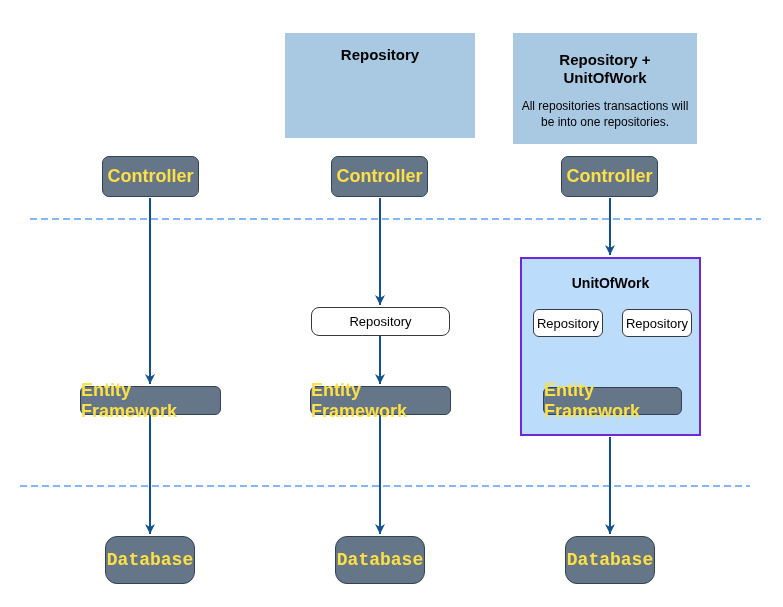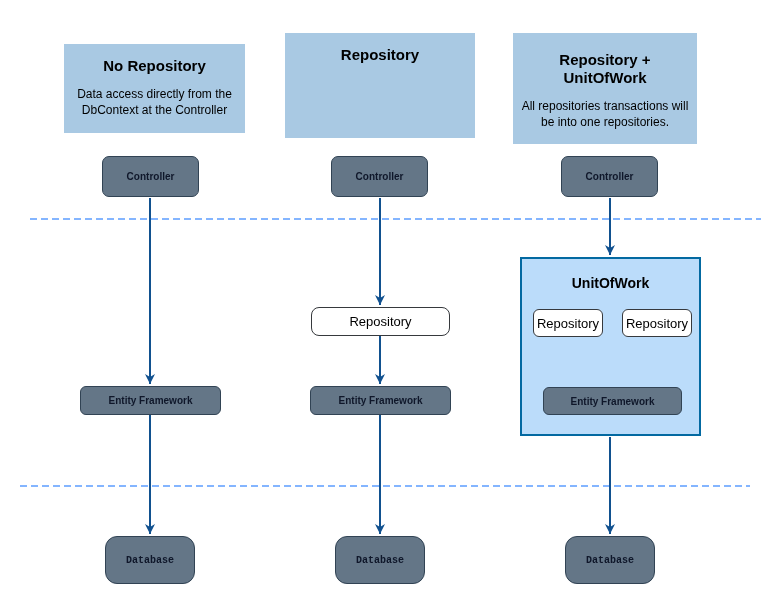--- a/index.html
+++ b/index.html
@@ -62,10 +62,6 @@
     <line x1="610" y1="437" x2="610" y2="534" stroke="#11518f" stroke-width="2" marker-end="url(#arrow)"></line>
   </svg>
 
-  <div class="hdr" style="left:64px;top:44px;width:181px;height:89px;padding-top:13px;">
-    <div class="t">No Repository</div>
-    <div class="d">Data access directly from the DbContext at the Controller</div>
-  </div>
 
   <div class="hdr" style="left:285px;top:33px;width:190px;height:105px;padding-top:13px;">
     <div class="t">Repository</div>

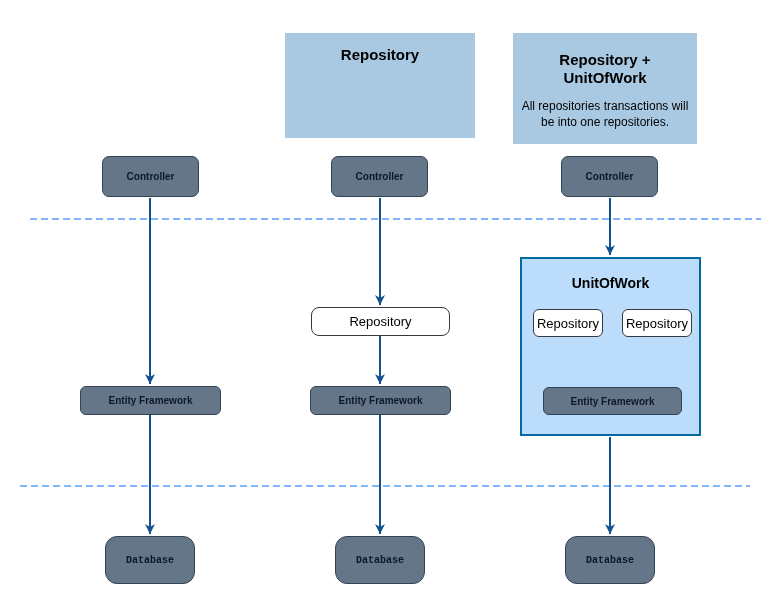--- a/index.html
+++ b/index.html
@@ -16,8 +16,8 @@
   .hdr .t{font-size:15px;font-weight:bold;line-height:18px;padding:0 8px;}
   .hdr .d{font-size:12px;line-height:16px;padding:0 6px;margin-top:11px;}
   .node{
-    position:absolute;background:#647687;border:1px solid #314354;color:#0f172a;
-    font-size:10px;font-weight:bold;display:flex;align-items:center;justify-content:center;
+    position:absolute;background:#647687;border:1px solid #314354;color:#fde047;
+    font-size:18px;font-weight:bold;display:flex;align-items:center;justify-content:center;
     border-radius:7px;
   }
   .node.ef{border-radius:6px;}

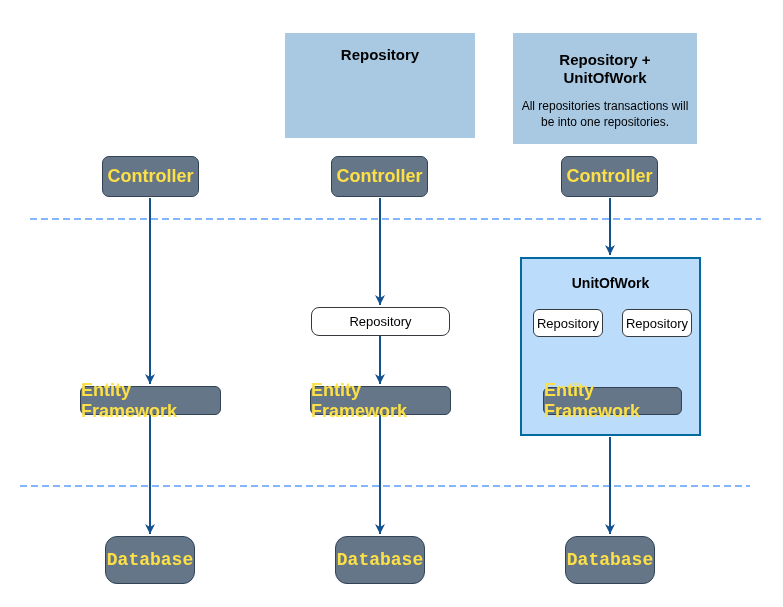--- a/index.html
+++ b/index.html
@@ -29,7 +29,7 @@
   }
   .uow{
     position:absolute;left:520px;top:257px;width:181px;height:179px;
-    background:#bbdcfa;border:2px solid #0369a1;
+    background:#bbdcfa;border:2px solid #6d28d9;
   }
   .uow .uow-title{
     position:absolute;left:0;top:16px;width:100%;text-align:center;

